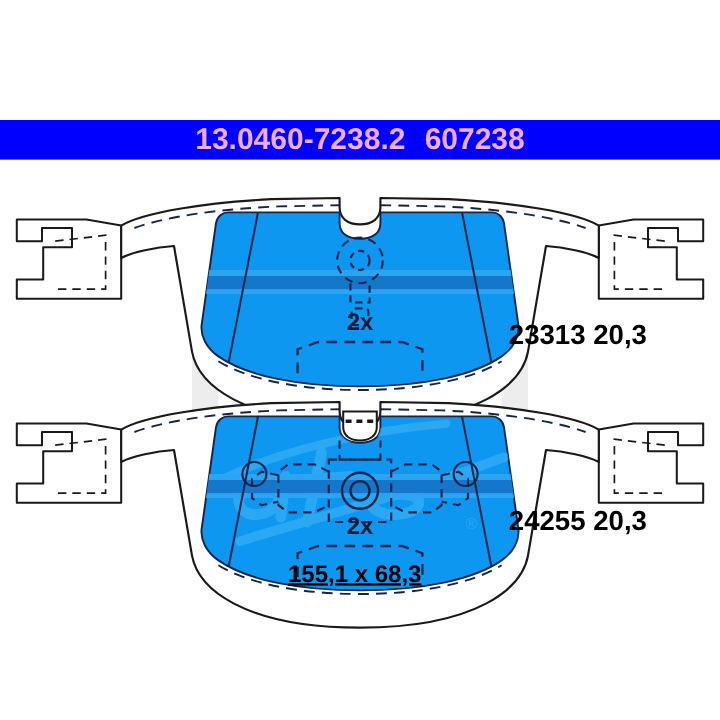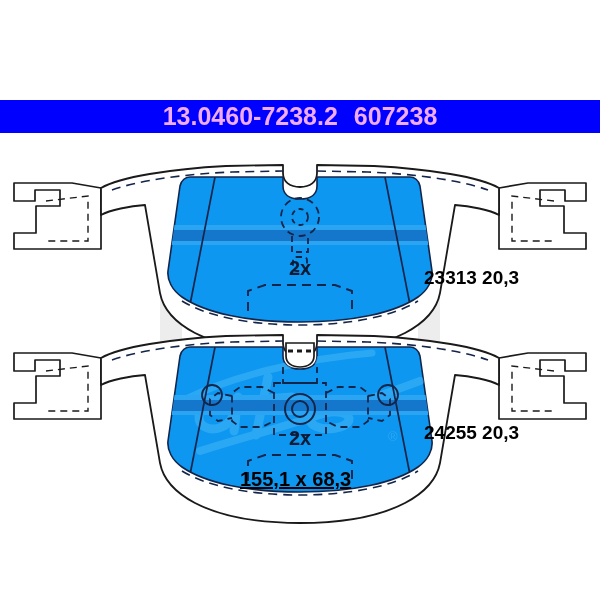--- a/index.html
+++ b/index.html
@@ -58,7 +58,7 @@
     position: absolute;
     font-family: "Liberation Sans", sans-serif;
     font-weight: bold;
-    font-size: 19px;
+    font-size: 23px;
     color: #000000;
     white-space: pre;
     line-height: 1;

